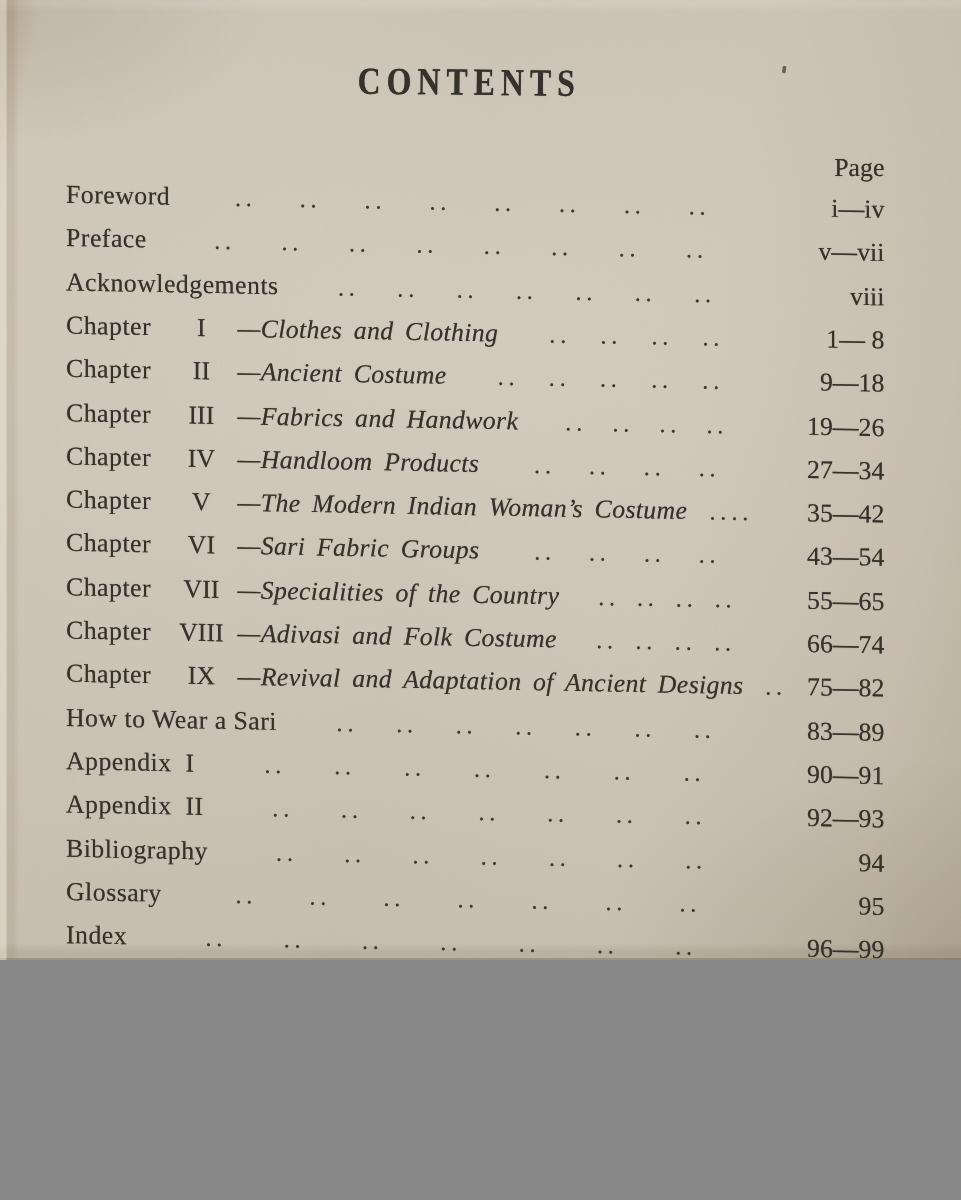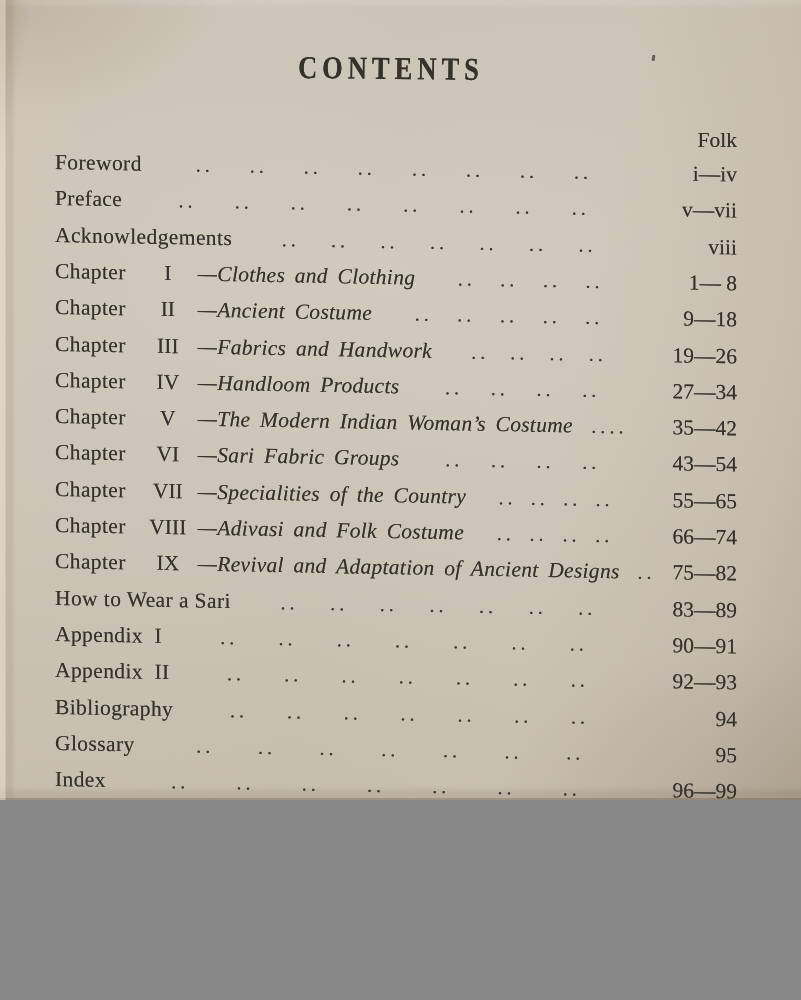--- a/index.html
+++ b/index.html
@@ -73,7 +73,7 @@
 <div class="photo">
   <div class="sheet">
     <h1 class="title">CONTENTS</h1>
-    <div class="page-col-header">Folk</div>
+    <div class="page-col-header">Page</div>
     <div class="rows">
   <div class="row no-num" style="top: 149px;">
     <span class="lbl">Foreword</span>

